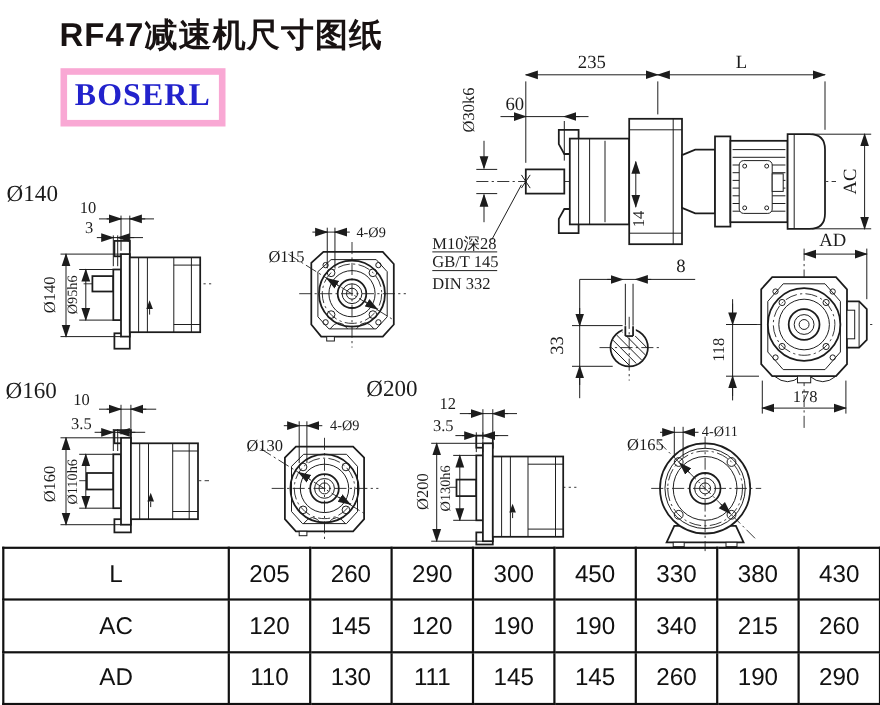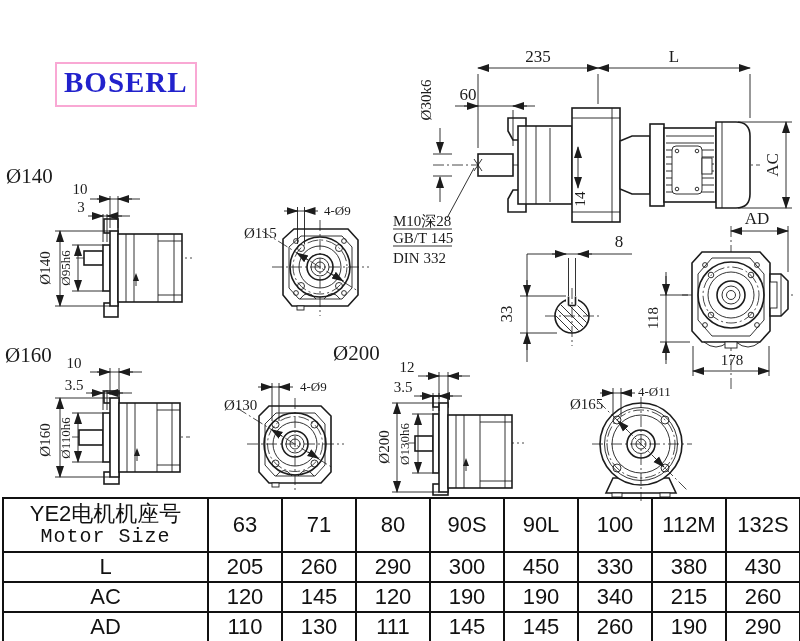--- a/index.html
+++ b/index.html
@@ -32,6 +32,7 @@
 
 <div class="page">
 
+<h1 class="title">RF47减速机尺寸图纸</h1>
 <div class="logo">
   <span>BOSERL</span>
 </div>

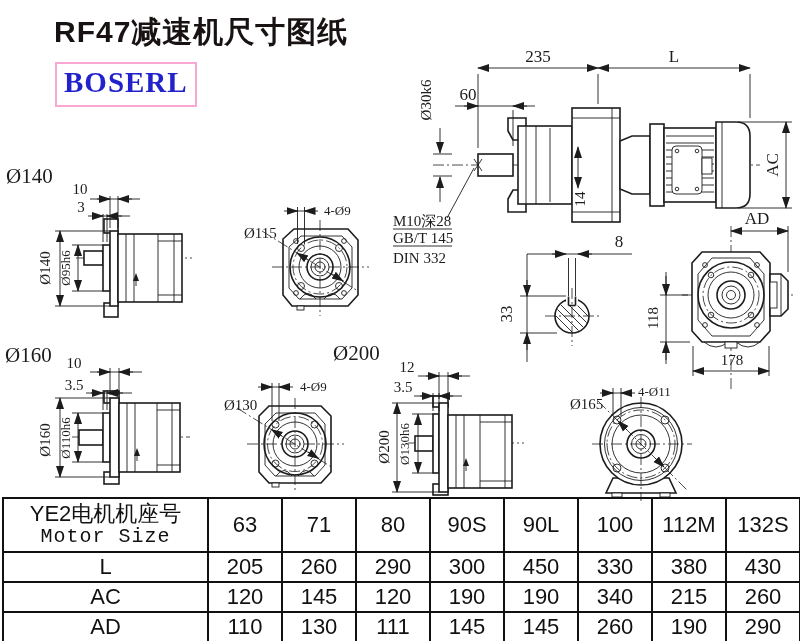--- a/index.html
+++ b/index.html
@@ -7,7 +7,7 @@
         font-family:"Liberation Sans",sans-serif;color:#151515;}
   .title{position:absolute;left:54px;top:12px;margin:0;font-size:30px;font-weight:bold;
          letter-spacing:1px;color:#181212;font-family:"Liberation Sans",sans-serif;}
-  .logo{position:absolute;left:55px;top:62px;border:2px solid #f9a8d4;background:#fff;
+  .logo{position:absolute;left:55px;top:62px;border:6px solid #f9a8d4;background:#fff;
         padding:0 7px;line-height:36px;}
   .logo span{font-family:"Liberation Serif",serif;font-weight:bold;font-size:29px;color:#2222cc;letter-spacing:1px;}
   svg{position:absolute;left:0;top:0;}

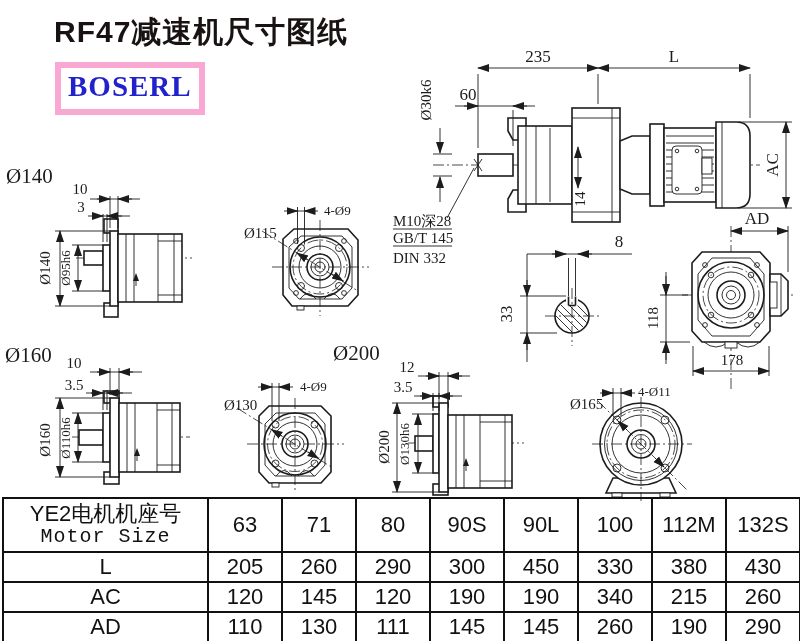--- a/index.html
+++ b/index.html
@@ -410,20 +410,6 @@
         <col style="width:74px">
   </colgroup>
   <tbody>
-        <tr style="height:54px">
-    <td>
-      <div class="hd">YE2电机机座号</div>
-      <div class="en">Motor Size</div>
-    </td>
-    <td>63</td>
-    <td>71</td>
-    <td>80</td>
-    <td>90S</td>
-    <td>90L</td>
-    <td>100</td>
-    <td>112M</td>
-    <td>132S</td>
-  </tr>
   <tr style="height:30px">
     <td>L</td>
     <td>205</td>

